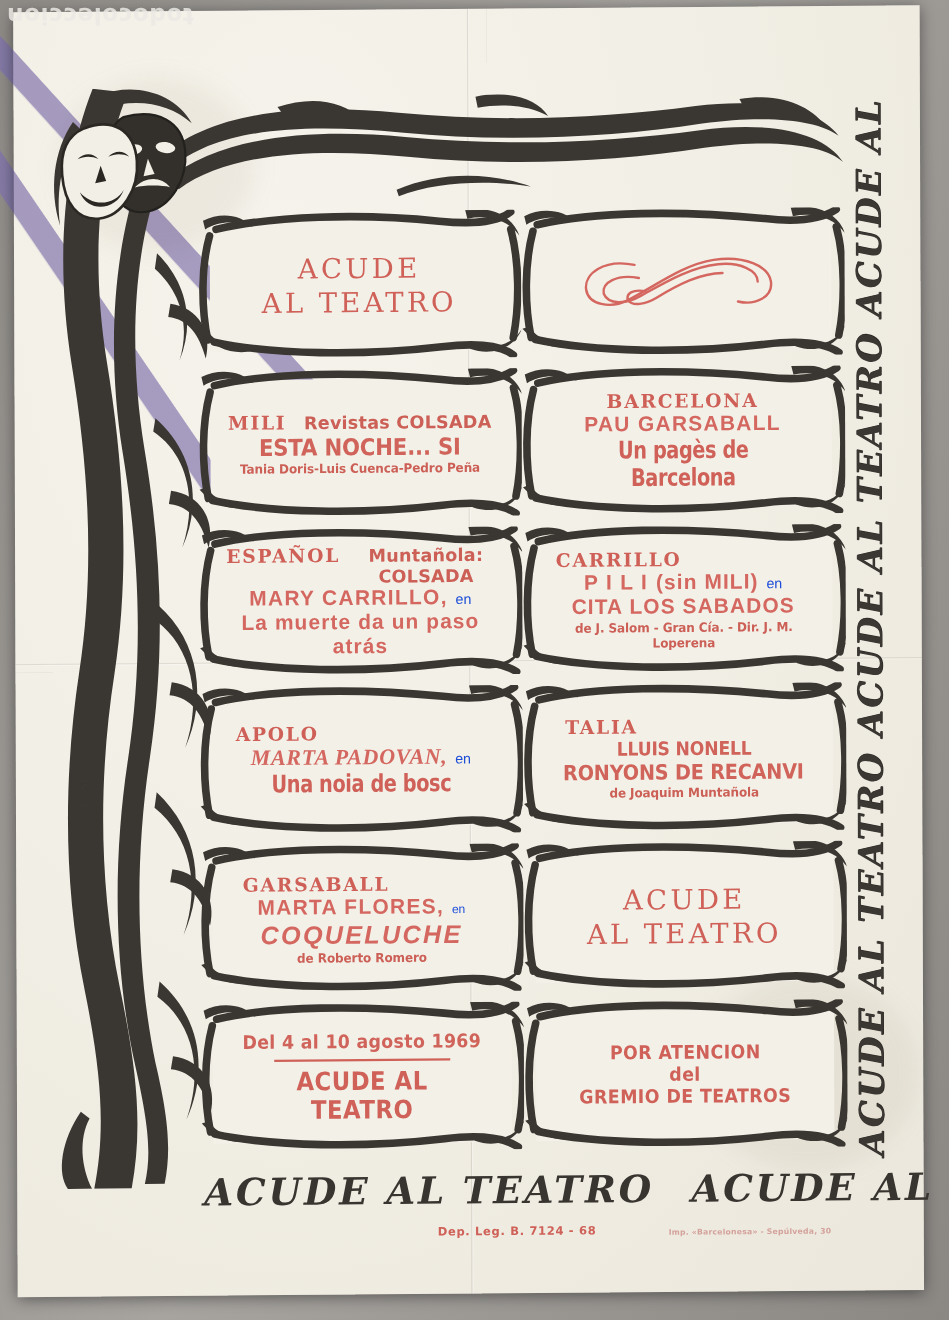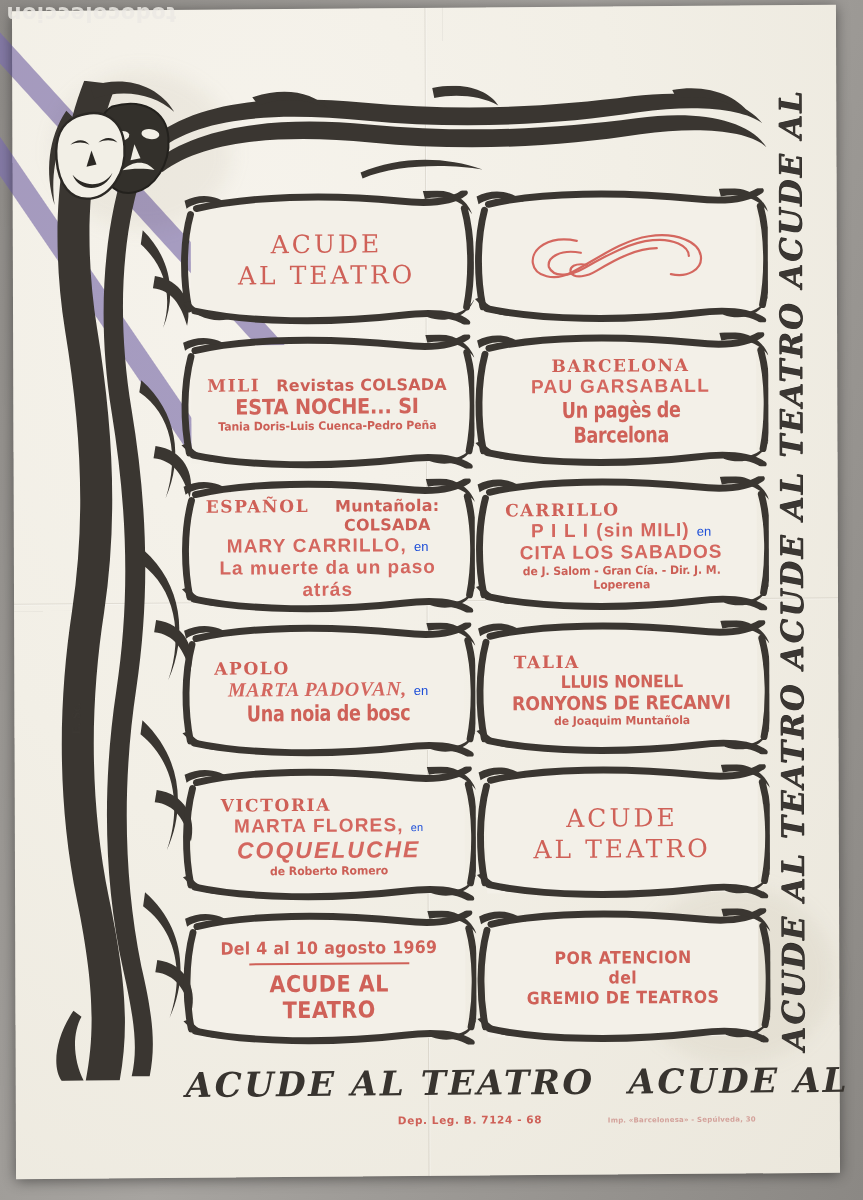--- a/index.html
+++ b/index.html
@@ -579,7 +579,7 @@
             <path d="M254,128 C276,136 296,126 300,108 C294,124 276,130 256,124 Z"></path>
           </g>
         </svg>
-        <div class="t-venue" style="align-self:flex-start; margin-left:14px;">VICTORIA</div>
+        <div class="t-venue" style="align-self:flex-start; margin-left:14px;">GARSABALL</div>
         <div class="mixline">
           <span class="t-star">MARTA FLORES,</span>
           <span class="inline-small" style="font-size:11px;">en</span>

